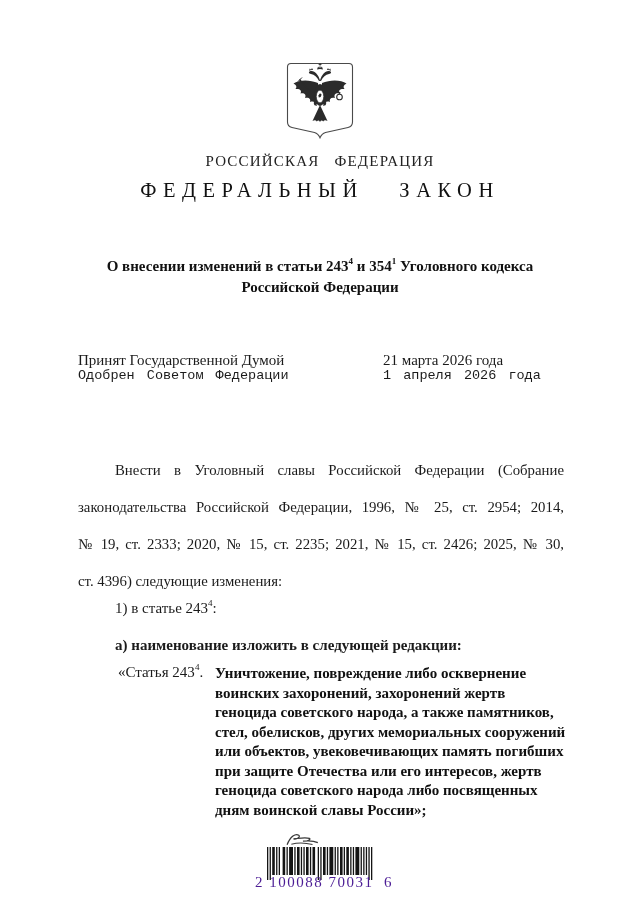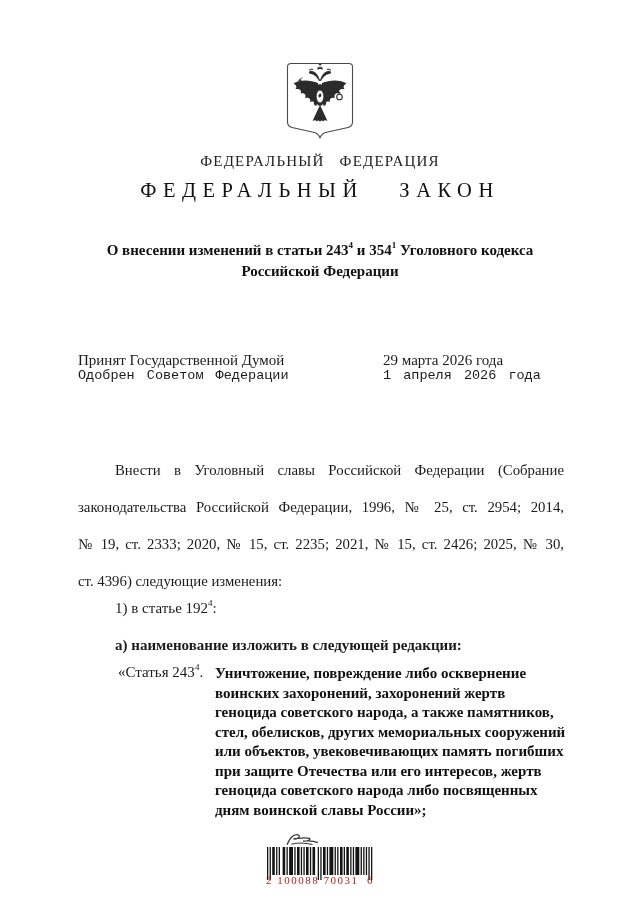--- a/index.html
+++ b/index.html
@@ -82,7 +82,7 @@
     </g>
   </svg>
 
-  <div class="country">ФЕДЕРАЛЬНЫЙ ФЕДЕРАЦИЯ</div>
+  <div class="country">РОССИЙСКАЯ ФЕДЕРАЦИЯ</div>
   <div class="doctype">ФЕДЕРАЛЬНЫЙ ЗАКОН</div>
 
   <div class="title"><span>О внесении изменений в статьи 243</span><sup class="s">4</sup><span> и 354</span><sup class="s">1</sup><span> Уголовного кодекса Российской Федерации</span></div>

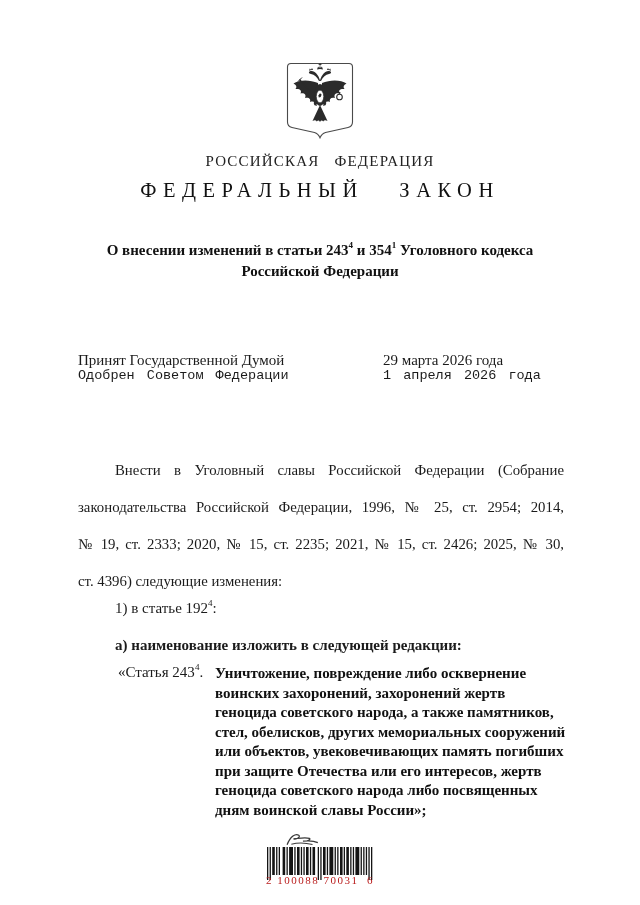--- a/index.html
+++ b/index.html
@@ -17,7 +17,7 @@
              font-size:20.5px; font-weight:normal; letter-spacing:6.5px; word-spacing:24px;
              color:#111; }
 
-  .title { position:absolute; top:240px; left:78px; width:484px; text-align:center;
+  .title { position:absolute; top:256px; left:78px; width:484px; text-align:center;
            font-size:15px; font-weight:bold; line-height:21px; color:#111; }
 
   sup.s { font-size:9px; position:relative; top:-1px; vertical-align:super; line-height:0; }

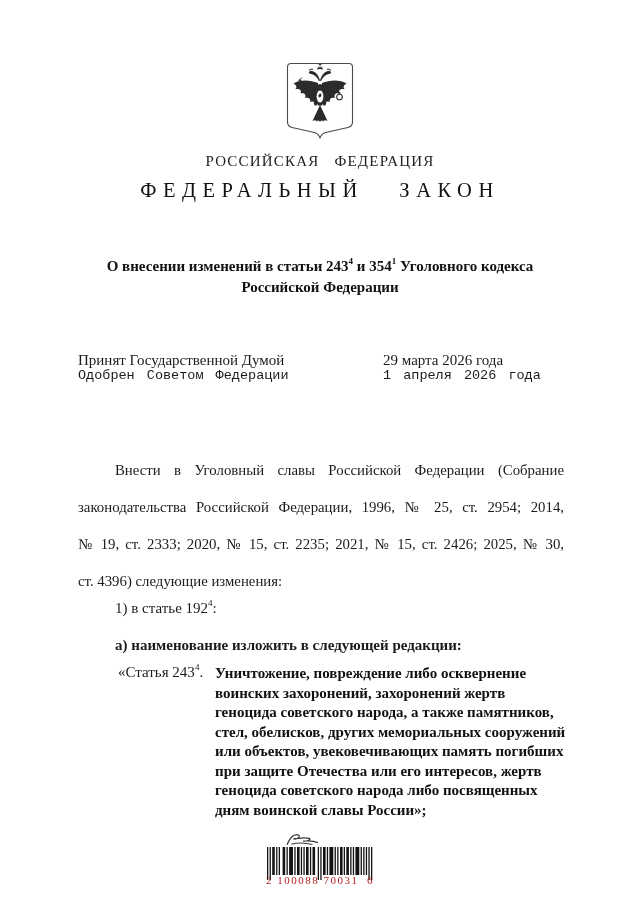--- a/index.html
+++ b/index.html
@@ -89,7 +89,7 @@
 
   <div class="adopt-row r1">
     <span class="adopt-label">Принят Государственной Думой</span>
-    <span class="adopt-date">29 марта 2026 года</span>
+    <span class="adopt-date">21 марта 2026 года</span>
   </div>
   <div class="adopt-row r2">
     <span class="adopt-label">Одобрен Советом Федерации</span>

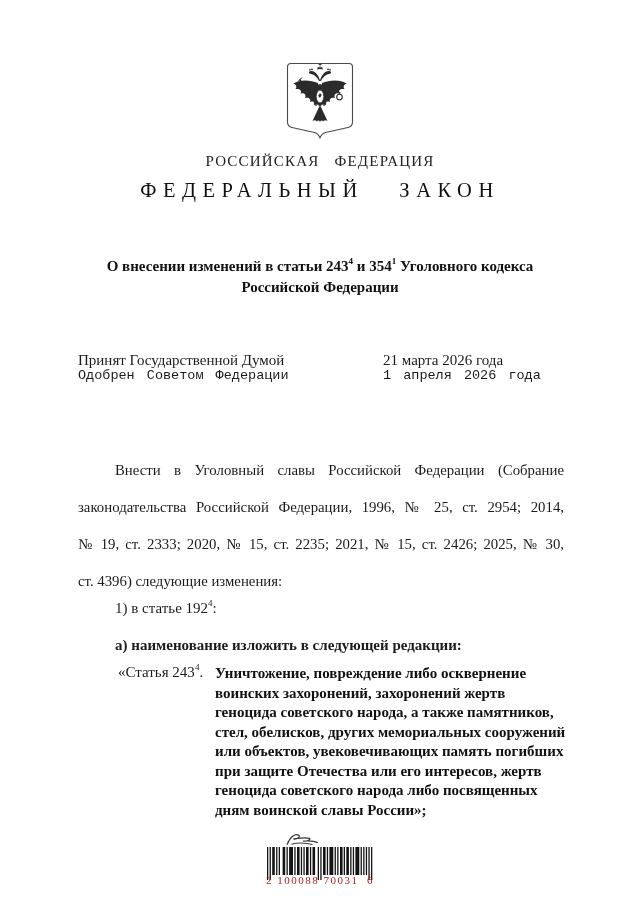--- a/index.html
+++ b/index.html
@@ -103,7 +103,7 @@
     <div class="lline">ст. 4396) следующие изменения:</div>
   </div>
 
-  <div class="item item1"><span>1) в статье 192</span><sup class="s">4</sup><span>:</span></div>
+  <div class="item item1"><span>1) в статье 243</span><sup class="s">4</sup><span>:</span></div>
   <div class="item item1a">а) наименование изложить в следующей редакции:</div>
 
   <div class="article">

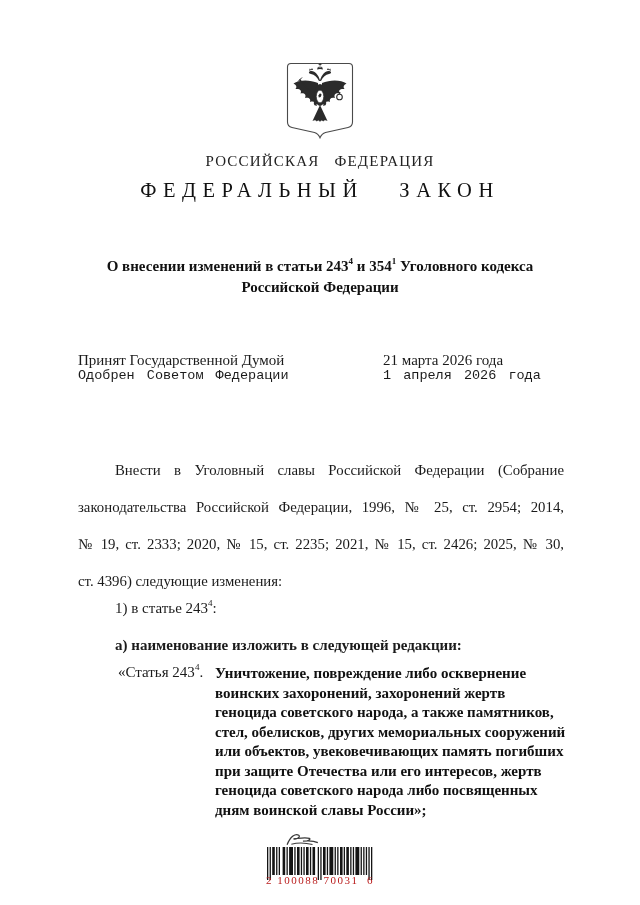--- a/index.html
+++ b/index.html
@@ -46,7 +46,7 @@
   .scribble { position:absolute; left:285px; top:831px; width:36px; height:17px; }
   .barcode  { position:absolute; left:267px; top:847px; width:106px; height:34px; }
   .barcode-digits { position:absolute; left:255px; top:874px; width:130px; text-align:center;
-                    font-size:11px; letter-spacing:1.5px; white-space:pre; color:#b91c1c; }
+                    font-size:15px; letter-spacing:1.5px; white-space:pre; color:#4c1d95; }
 </style>
 </head>
 <body>

